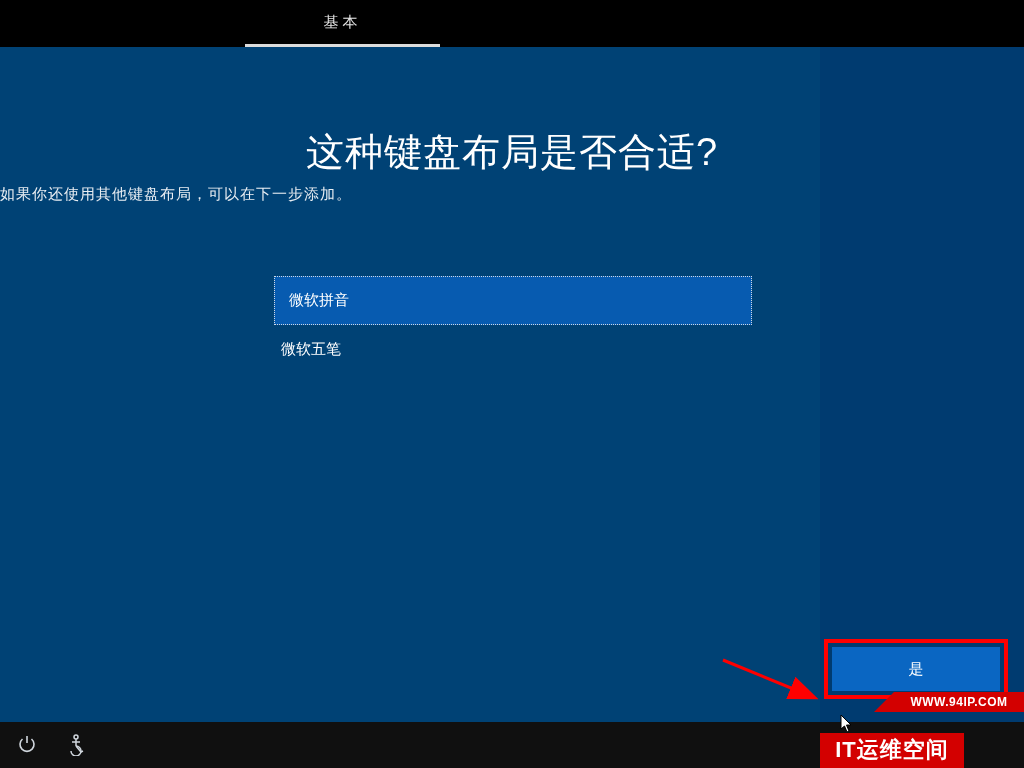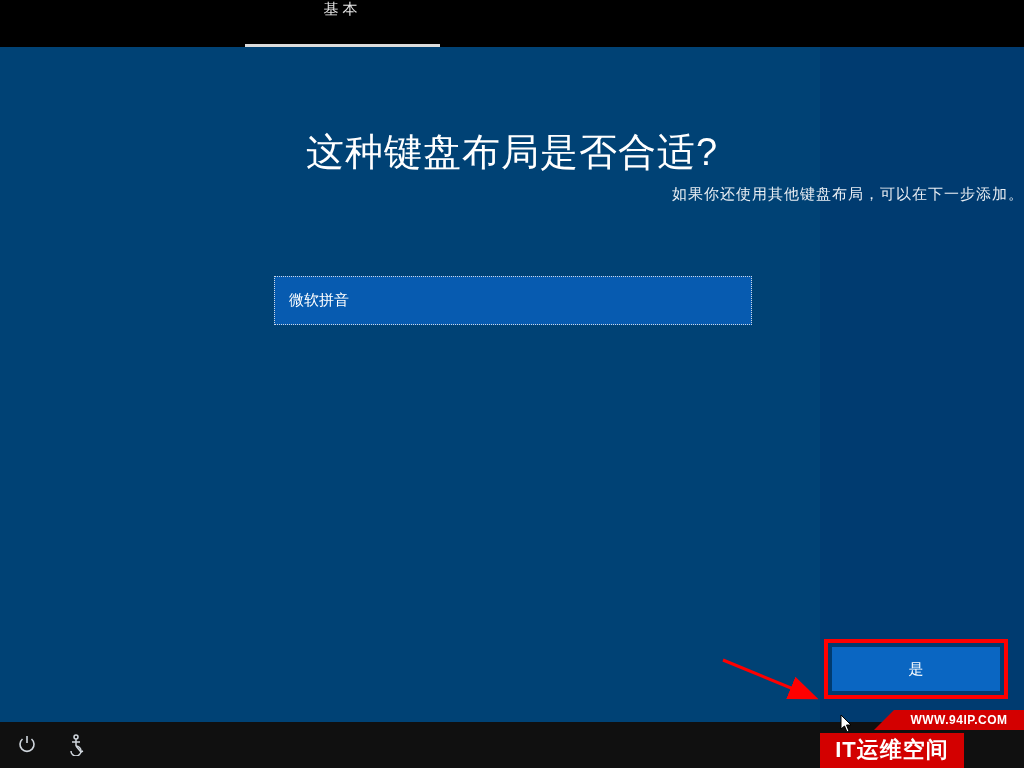--- a/index.html
+++ b/index.html
@@ -29,6 +29,7 @@
     position: relative;
     height: 47px;
     display: flex;
+    align-items: center;
     justify-content: center;
     width: 195px;
     margin-left: 245px;

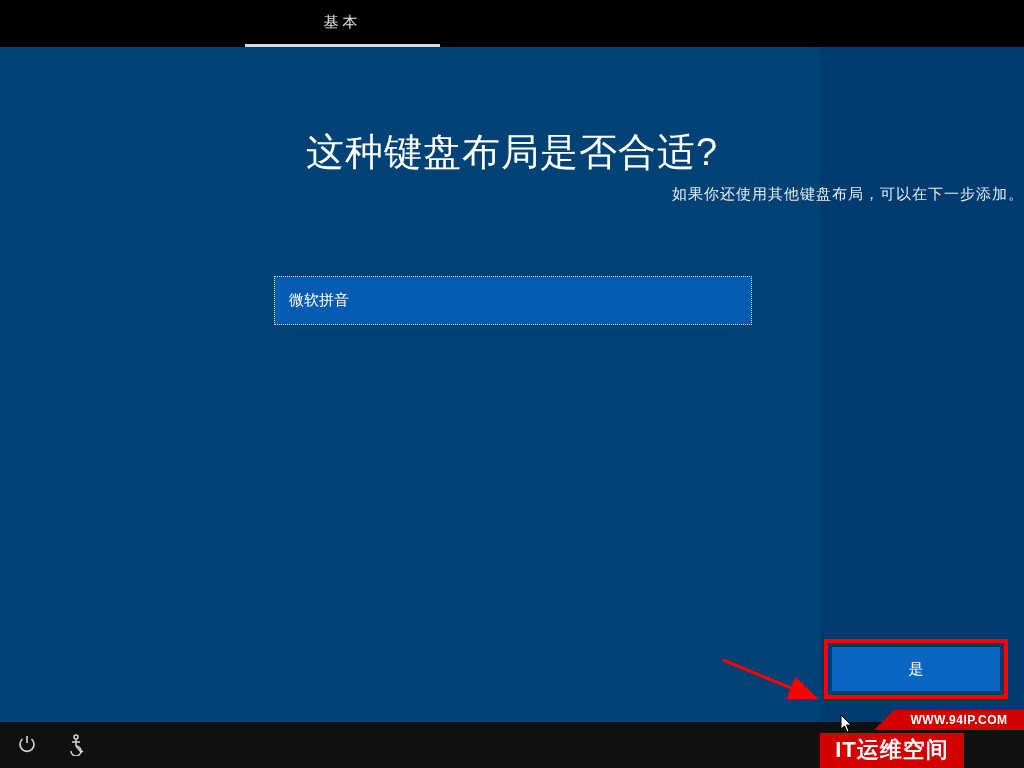--- a/index.html
+++ b/index.html
@@ -61,7 +61,7 @@
     position: absolute;
     top: 138px;
     width: 1024px;
-    text-align: right;
+    text-align: left;
     font-size: 15px;
     color: #e9eef3;
     letter-spacing: 1px;

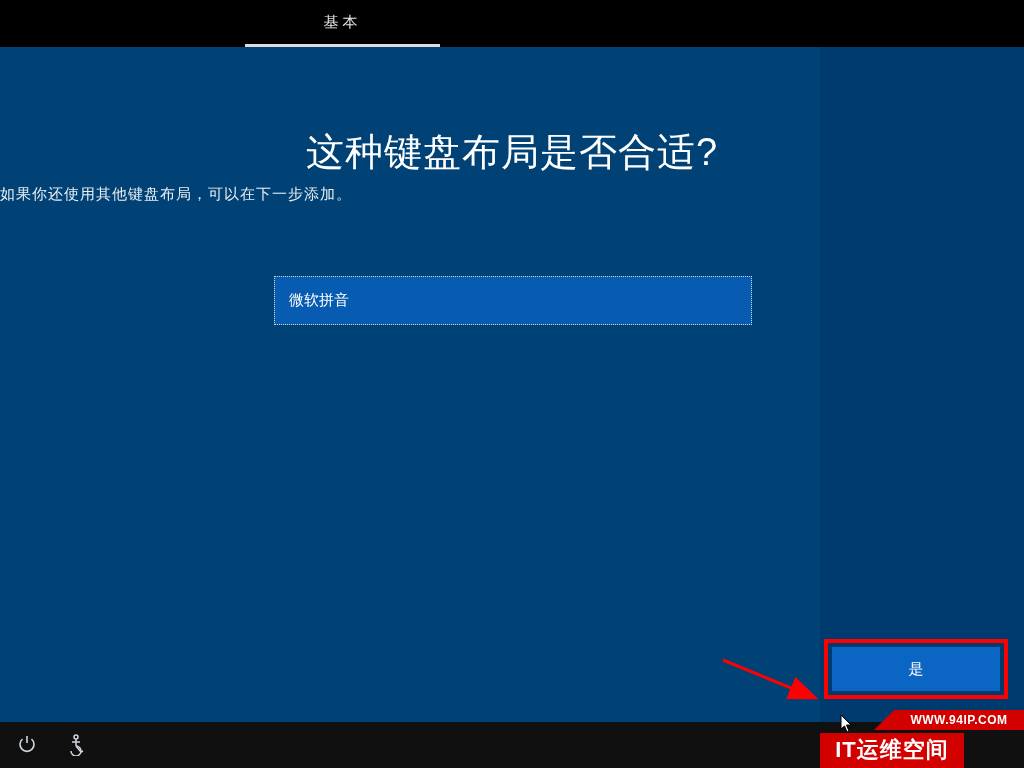--- a/index.html
+++ b/index.html
@@ -208,6 +208,9 @@
   <div class="layout-list">
     <div class="layout-item selected">
       <span>微软拼音</span>
+    </div>
+    <div class="layout-item">
+      <span>微软五笔</span>
     </div>
   </div>
 

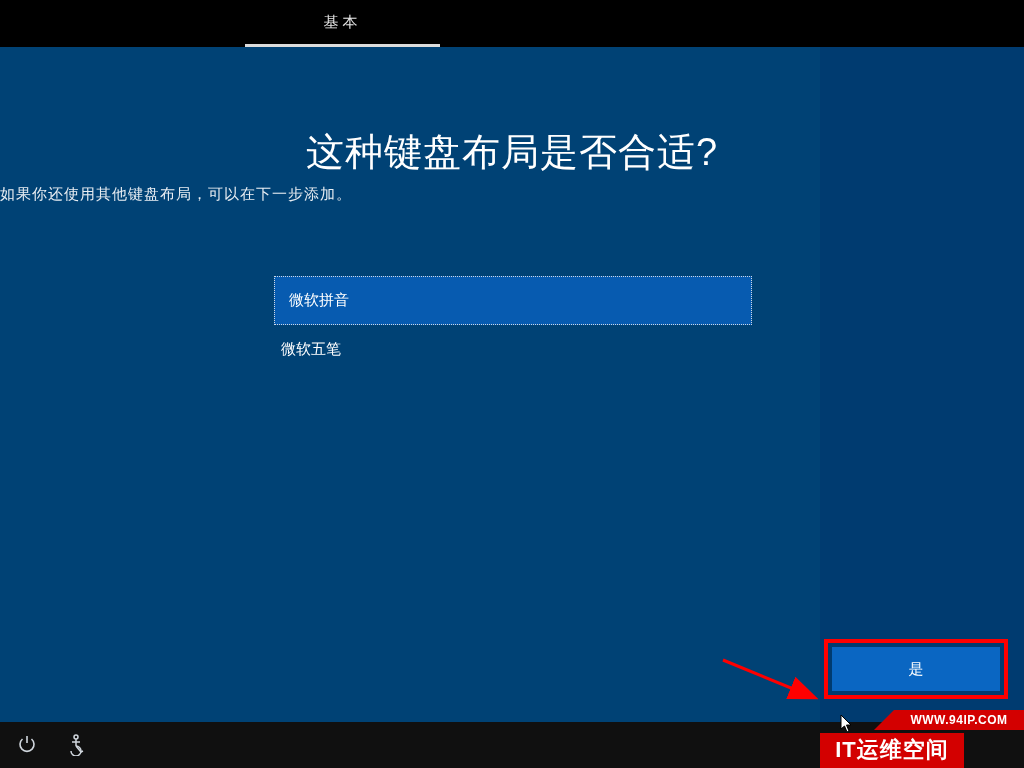--- a/index.html
+++ b/index.html
@@ -158,7 +158,7 @@
     font-size: 12px;
     padding: 3px 0;
     margin-left: auto;
-    margin-bottom: 3px;
+    margin-bottom: 21px;
     letter-spacing: 0.5px;
   }
   .ribbon.large {

